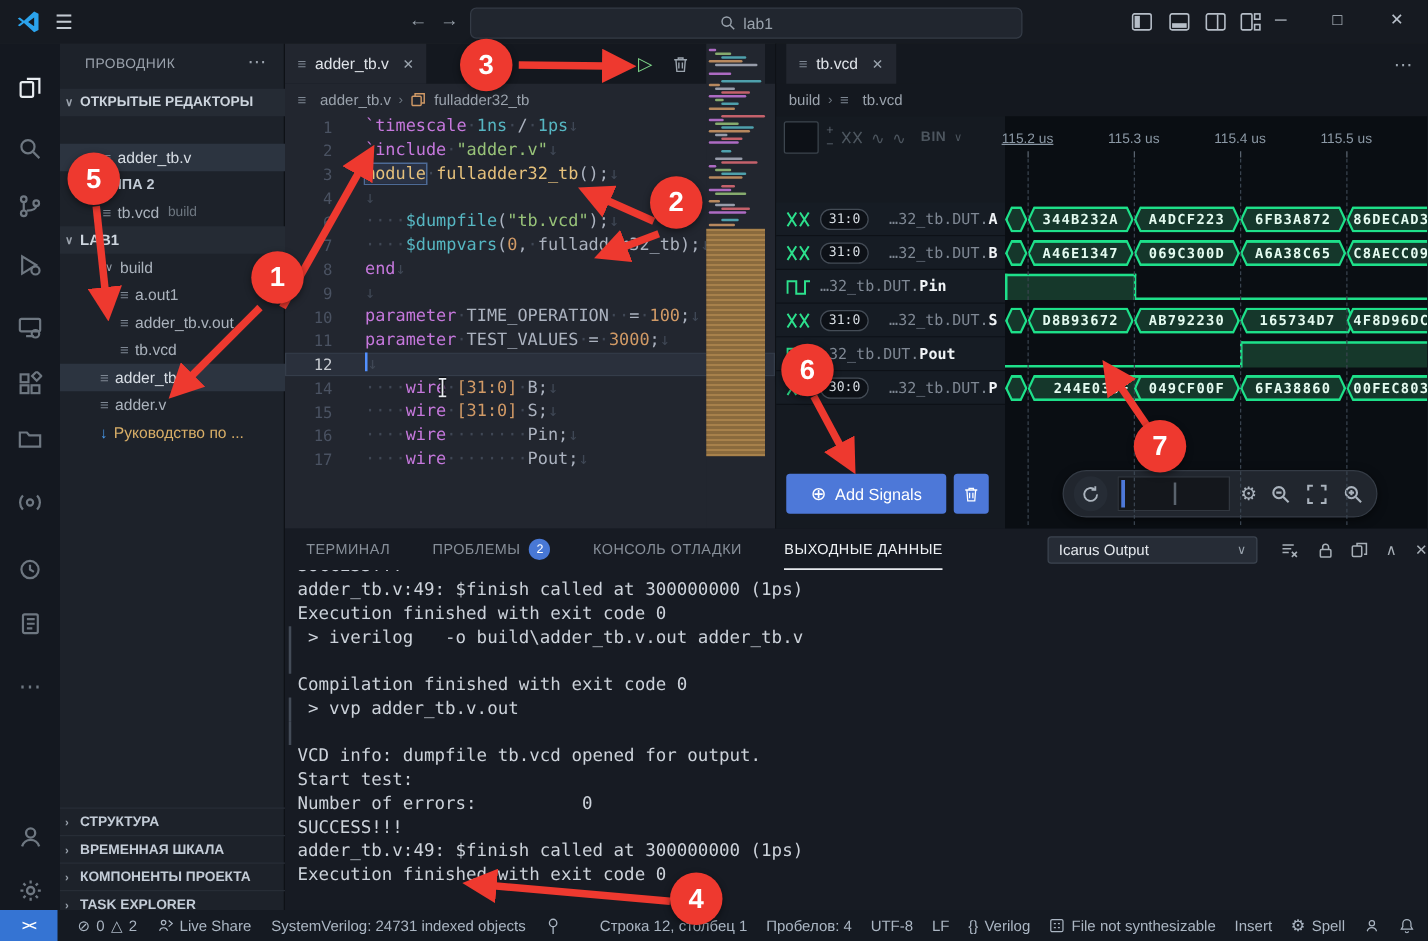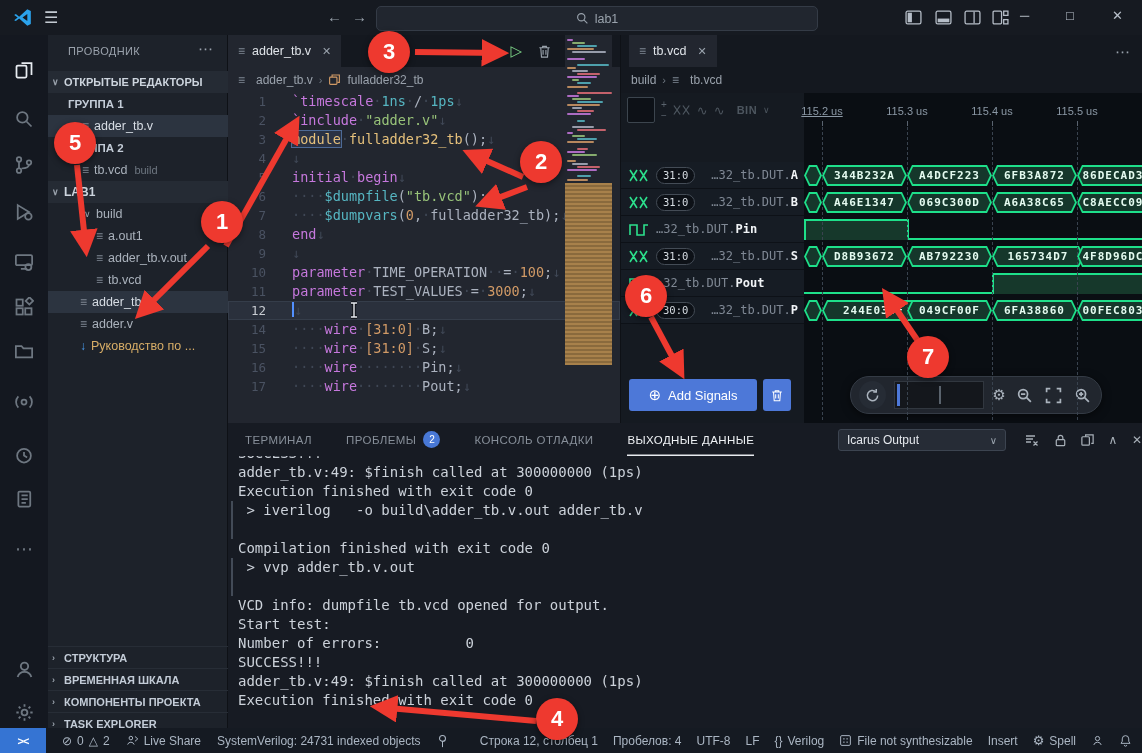--- a/index.html
+++ b/index.html
@@ -289,9 +289,6 @@
       <span class="chev">∨</span>
       <span>ОТКРЫТЫЕ РЕДАКТОРЫ</span>
     </div>
-    <div class="side-row group-label" style="top:58px;">
-      <span>ГРУППА 1</span>
-    </div>
     <div class="side-row row-sel" style="top:80px;padding-left:34px;">
       <span class="ficon">≡</span>
       <span>adder_tb.v</span>

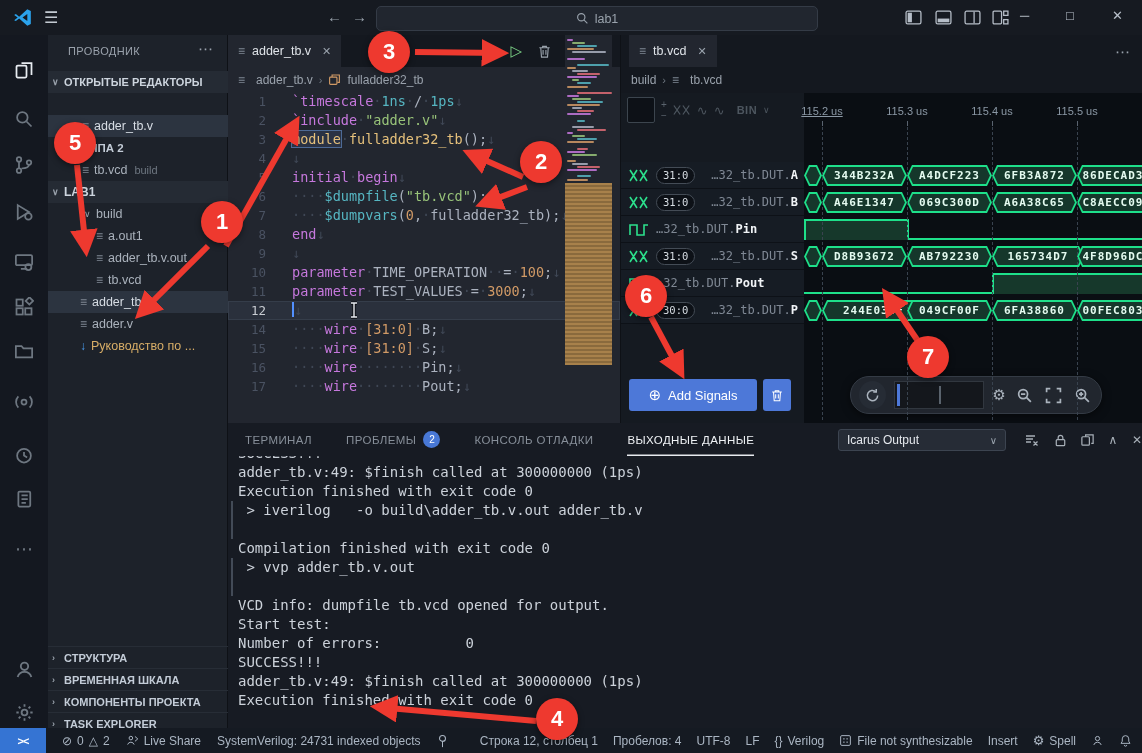--- a/index.html
+++ b/index.html
@@ -390,7 +390,6 @@
         <div class="code-line"><span class="ln">2</span><span class="code-text"><span class="tok-dir">`include</span><span class="tok-ws">·</span><span class="tok-str">"adder.v"</span><span class="tok-eol">↓</span></span></div>
         <div class="code-line"><span class="ln">3</span><span class="code-text"><span class="tok-mod">module</span><span class="tok-ws">·</span><span class="tok-type">fulladder32_tb</span><span class="tok-pl">();</span><span class="tok-eol">↓</span></span></div>
         <div class="code-line"><span class="ln">4</span><span class="code-text"><span class="tok-eol">↓</span></span></div>
-        <div class="code-line"><span class="ln">5</span><span class="code-text"><span class="tok-kw">initial</span><span class="tok-ws">·</span><span class="tok-kw">begin</span><span class="tok-eol">↓</span></span></div>
         <div class="code-line"><span class="ln">6</span><span class="code-text"><span class="tok-ws">····</span><span class="tok-fn">$dumpfile</span><span class="tok-pl">(</span><span class="tok-str">"tb.vcd"</span><span class="tok-pl">);</span><span class="tok-eol">↓</span></span></div>
         <div class="code-line"><span class="ln">7</span><span class="code-text"><span class="tok-ws">····</span><span class="tok-fn">$dumpvars</span><span class="tok-pl">(</span><span class="tok-num">0</span><span class="tok-pl">,</span><span class="tok-ws">·</span><span class="tok-id">fulladder32_tb</span><span class="tok-pl">);</span><span class="tok-eol">↓</span></span></div>
         <div class="code-line"><span class="ln">8</span><span class="code-text"><span class="tok-kw">end</span><span class="tok-eol">↓</span></span></div>

